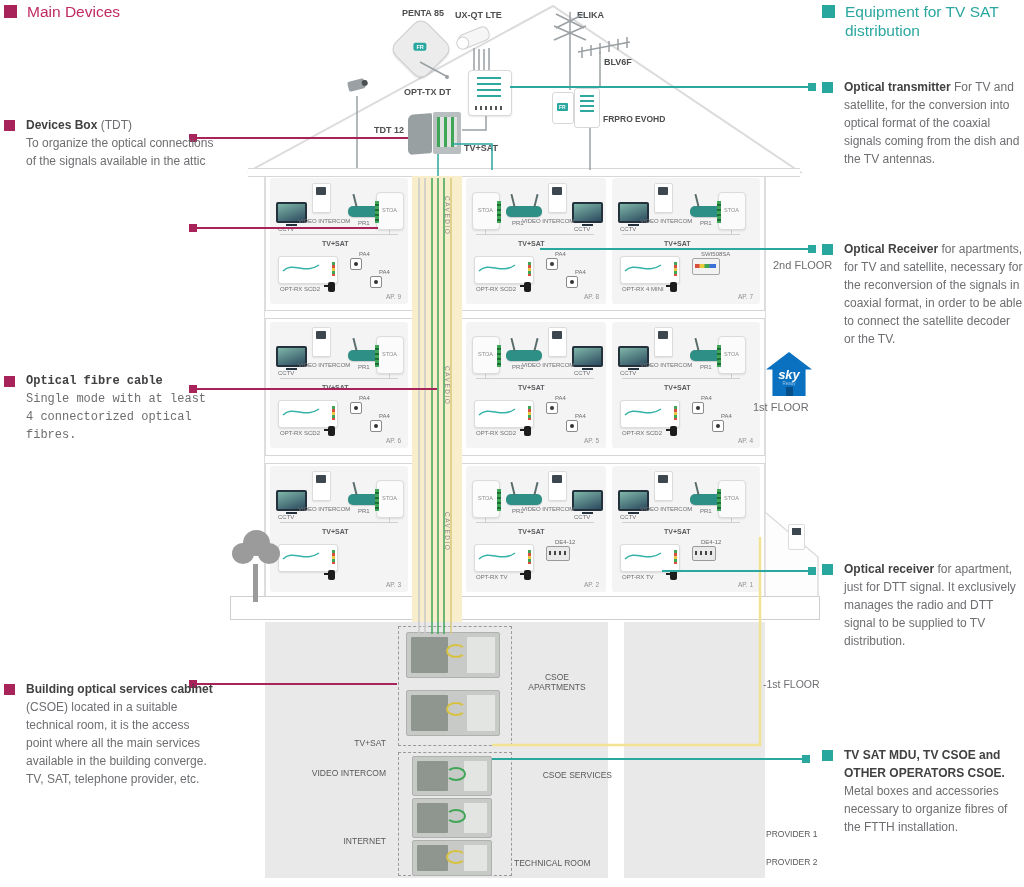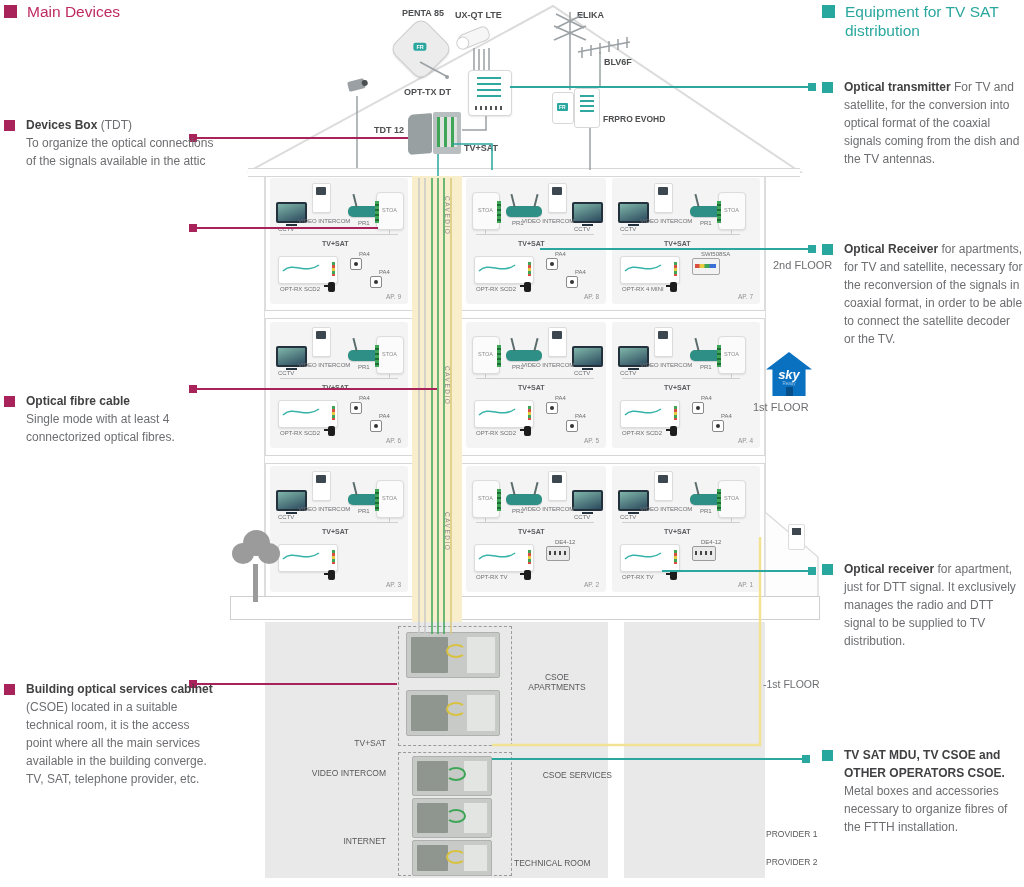--- a/index.html
+++ b/index.html
@@ -555,7 +555,7 @@
     <span class="lead">Devices Box</span><span class="tail"> (TDT)</span>
     <span class="body">To organize the optical connections of the signals available in the attic</span>
   </div>
-  <div class="note" style="left:4px;top:392px;width:190px;">
+  <div class="note" style="left:4px;top:372px;width:190px;font-family:Liberation Mono, monospace;">
     <span class="bullet mag"></span>
     <span class="lead">Optical fibre cable</span><span class="tail"></span>
     <span class="body">Single mode with at least 4 connectorized optical fibres.</span>

